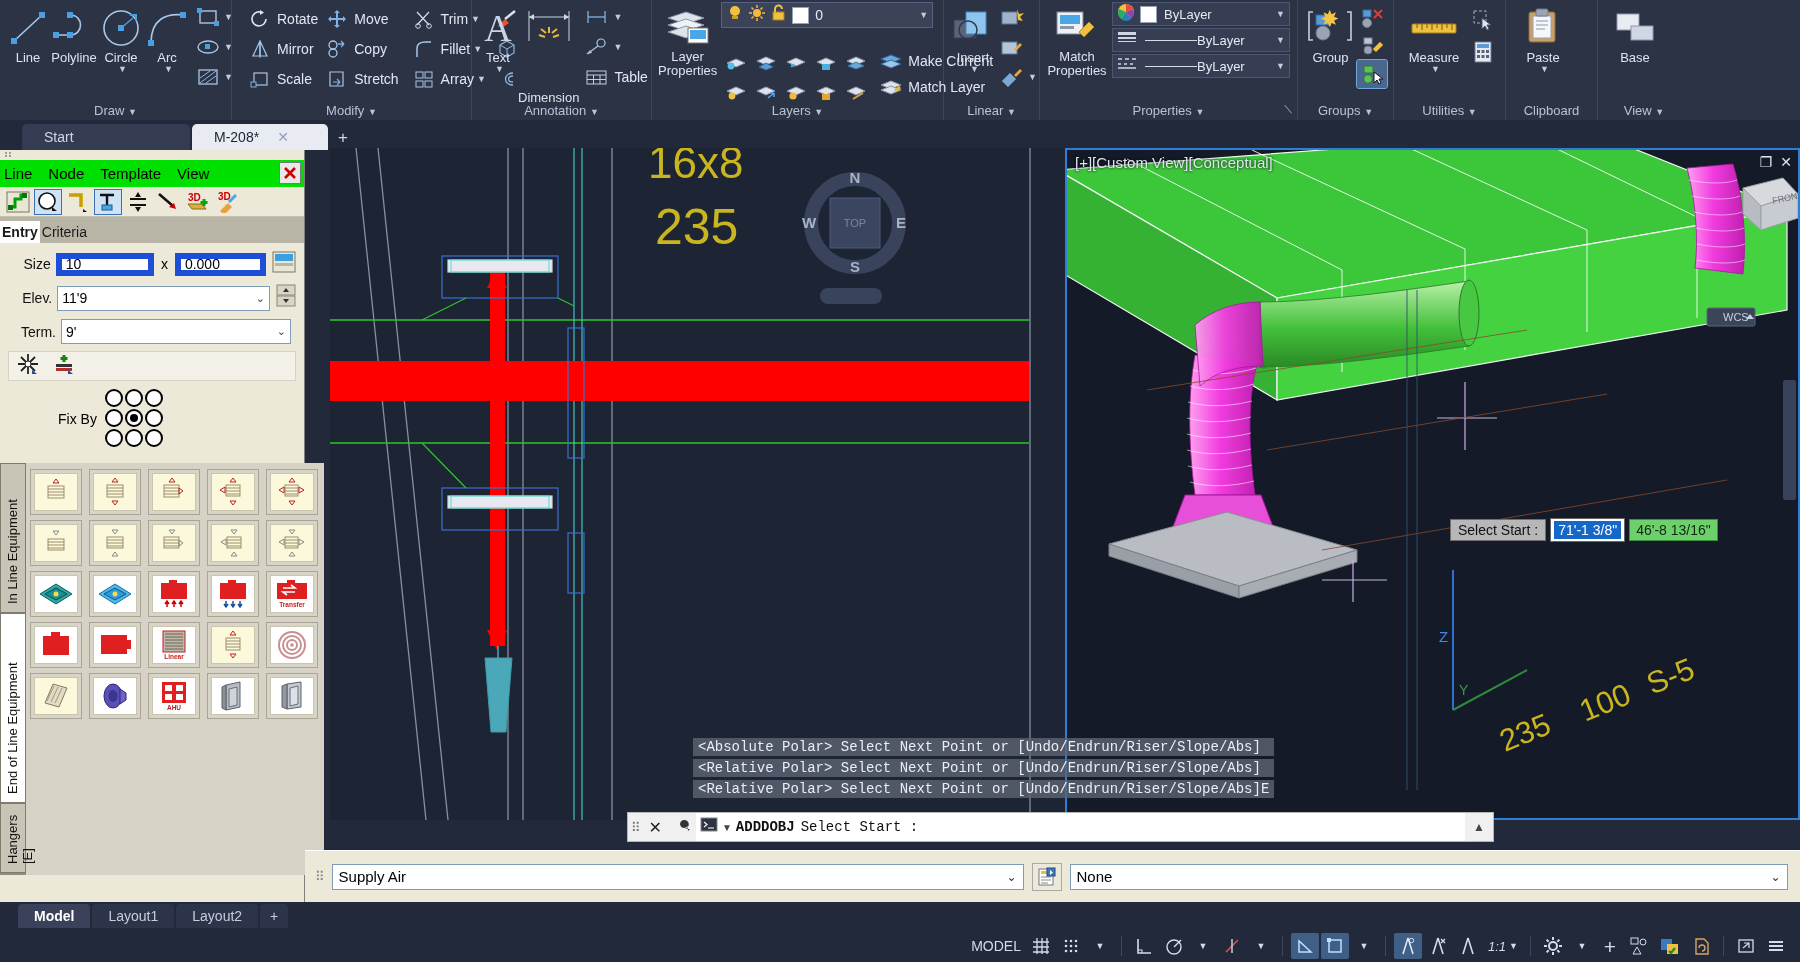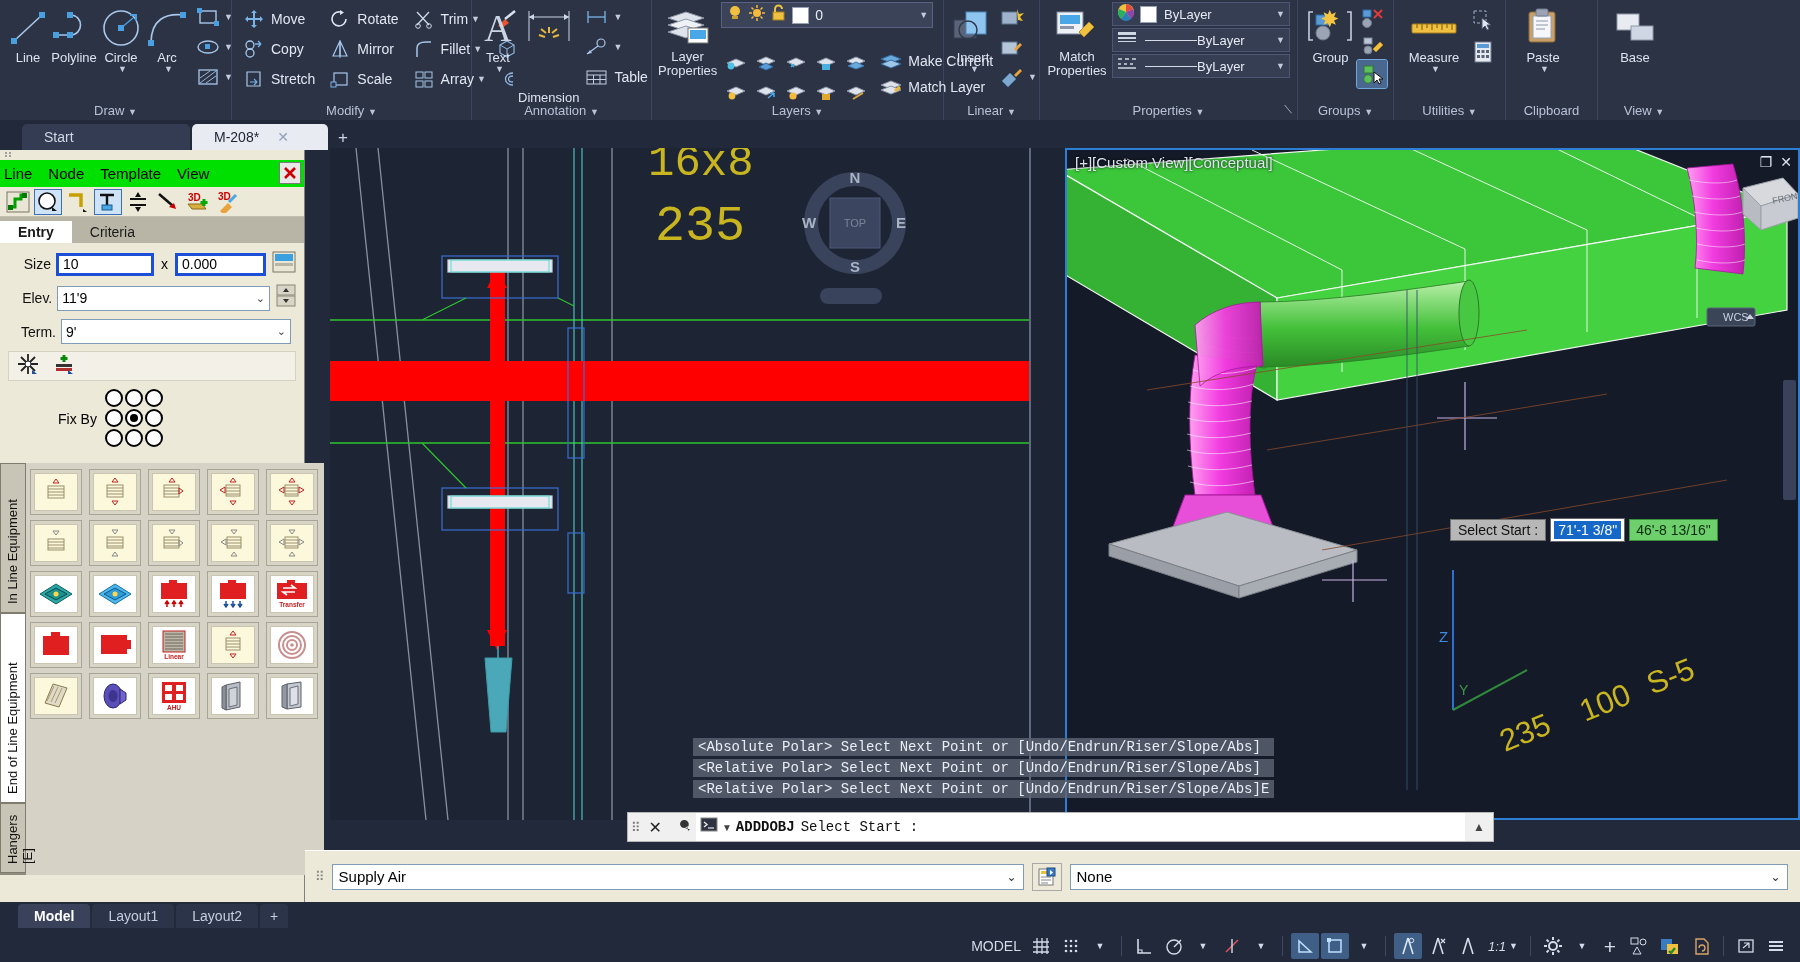--- a/index.html
+++ b/index.html
@@ -256,6 +256,36 @@
 
     <div class="rpanel" style="width:240px;">
       <div class="rbody" style="padding-top:2px;">
+        <div class="col" style="margin-left:6px;">
+          <div class="smrow">
+            <div class="ic">
+              <svg width="22" height="20">
+                  <path d="M17 10 A7 7 0 1 1 11 3" stroke="#dfe6f2" stroke-width="1.6" fill="none"></path>
+                  <path d="M11 1 l4 2.5 l-4 2.5z" fill="#dfe6f2"></path>
+                </svg>
+            </div>
+              <span class="lb">Rotate</span>
+          </div>
+          <div class="smrow">
+            <div class="ic">
+              <svg width="22" height="20">
+                  <path d="M11 2 L4 17 L11 17 Z" stroke="#a8c7ea" fill="none" stroke-width="1.2"></path>
+                  <path d="M11 2 L18 17 L11 17 Z" stroke="#a8c7ea" fill="none" stroke-width="1.2"></path>
+                  <line x1="11" y1="1" x2="11" y2="19" stroke="#7ab3e8" stroke-dasharray="2,2"></line>
+                </svg>
+            </div>
+              <span class="lb">Mirror</span>
+          </div>
+          <div class="smrow">
+            <div class="ic">
+              <svg width="22" height="20">
+                  <rect x="5" y="4" width="13" height="12" stroke="#a8c7ea" fill="none" stroke-width="1.2"></rect>
+                  <rect x="2" y="13" width="5" height="5" fill="#2b3345" stroke="#7ab3e8"></rect>
+                </svg>
+            </div>
+              <span class="lb">Scale</span>
+          </div>
+        </div>
         <div class="col">
           <div class="smrow">
             <div class="ic">
@@ -284,36 +314,6 @@
                 </svg>
             </div>
               <span class="lb">Stretch</span>
-          </div>
-        </div>
-        <div class="col" style="margin-left:6px;">
-          <div class="smrow">
-            <div class="ic">
-              <svg width="22" height="20">
-                  <path d="M17 10 A7 7 0 1 1 11 3" stroke="#dfe6f2" stroke-width="1.6" fill="none"></path>
-                  <path d="M11 1 l4 2.5 l-4 2.5z" fill="#dfe6f2"></path>
-                </svg>
-            </div>
-              <span class="lb">Rotate</span>
-          </div>
-          <div class="smrow">
-            <div class="ic">
-              <svg width="22" height="20">
-                  <path d="M11 2 L4 17 L11 17 Z" stroke="#a8c7ea" fill="none" stroke-width="1.2"></path>
-                  <path d="M11 2 L18 17 L11 17 Z" stroke="#a8c7ea" fill="none" stroke-width="1.2"></path>
-                  <line x1="11" y1="1" x2="11" y2="19" stroke="#7ab3e8" stroke-dasharray="2,2"></line>
-                </svg>
-            </div>
-              <span class="lb">Mirror</span>
-          </div>
-          <div class="smrow">
-            <div class="ic">
-              <svg width="22" height="20">
-                  <rect x="5" y="4" width="13" height="12" stroke="#a8c7ea" fill="none" stroke-width="1.2"></rect>
-                  <rect x="2" y="13" width="5" height="5" fill="#2b3345" stroke="#7ab3e8"></rect>
-                </svg>
-            </div>
-              <span class="lb">Scale</span>
           </div>
         </div>
         <div class="col" style="margin-left:6px;text-align:center;">

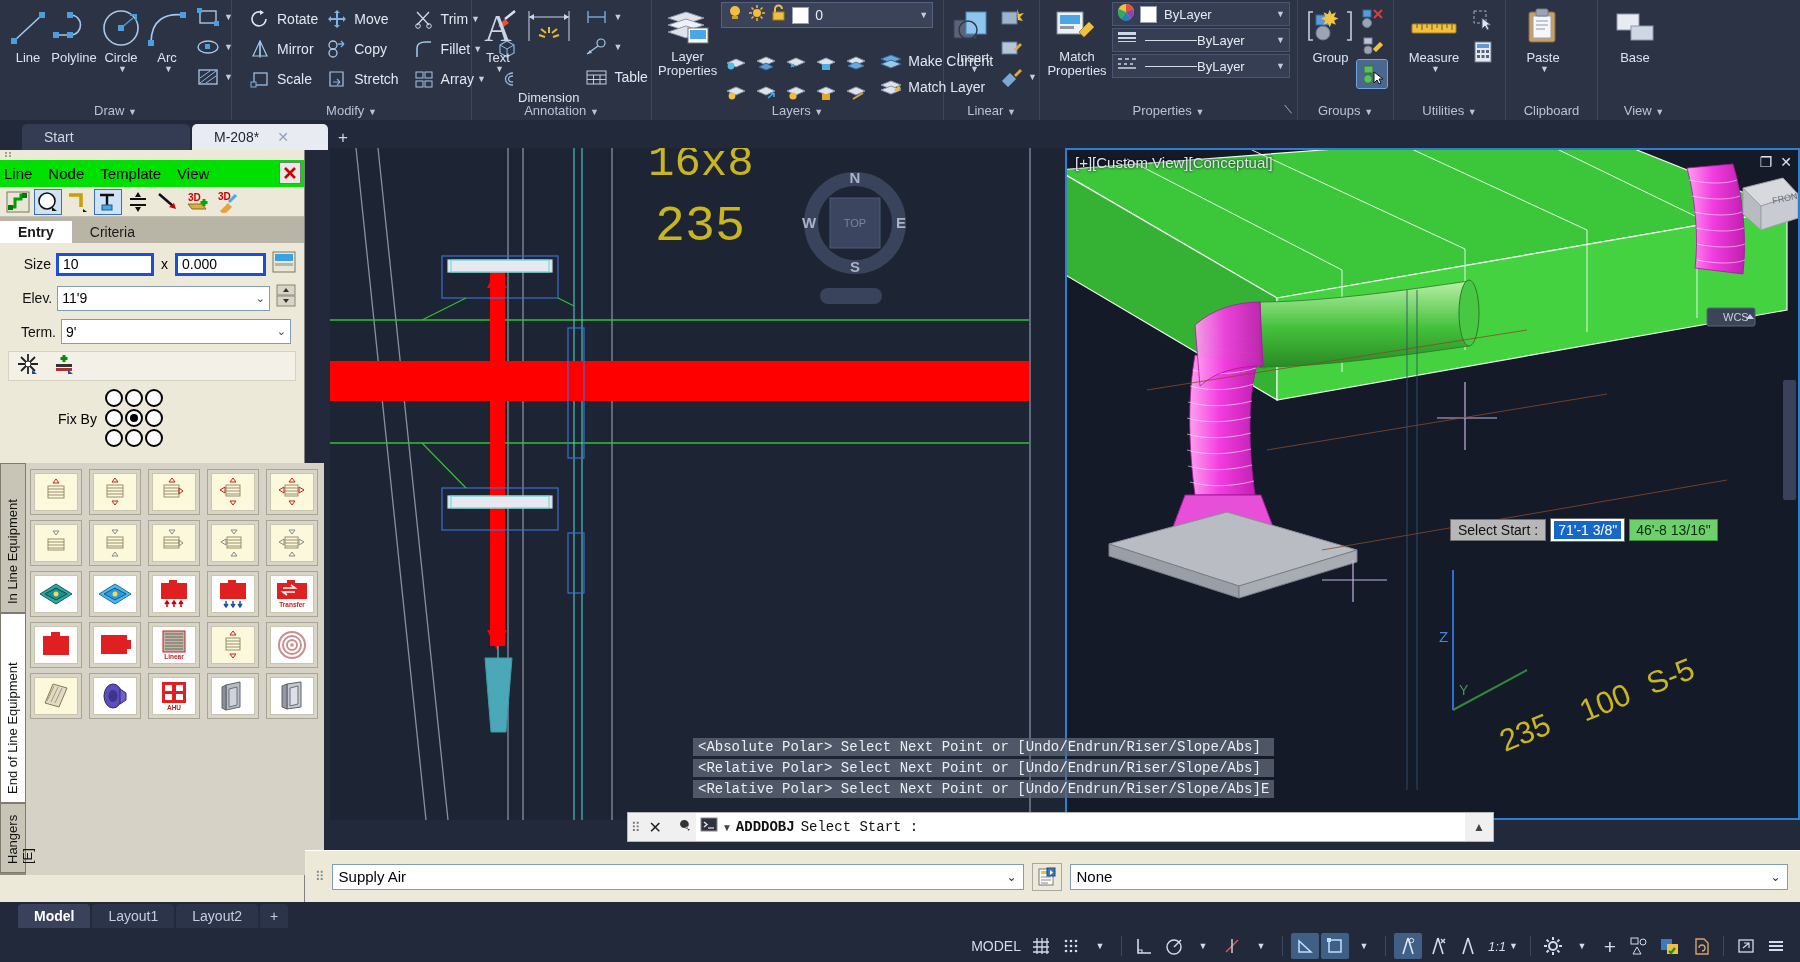--- a/index.html
+++ b/index.html
@@ -113,7 +113,7 @@
   .vpbtns { position:absolute; right:6px; top:4px; z-index:20; display:flex; gap:8px;}
   .vpbtns span { color:#dfe5f0; font-size:14px; cursor:pointer;}
 
-  .dwgtext { position:absolute; color:#c8b520; font-family:Liberation Mono, monospace; }
+  .dwgtext { position:absolute; color:#c8b520; font-family:Liberation Sans, sans-serif; }
 
   
   .cmdhist { position:absolute; left:693px; top:738px; z-index:40;

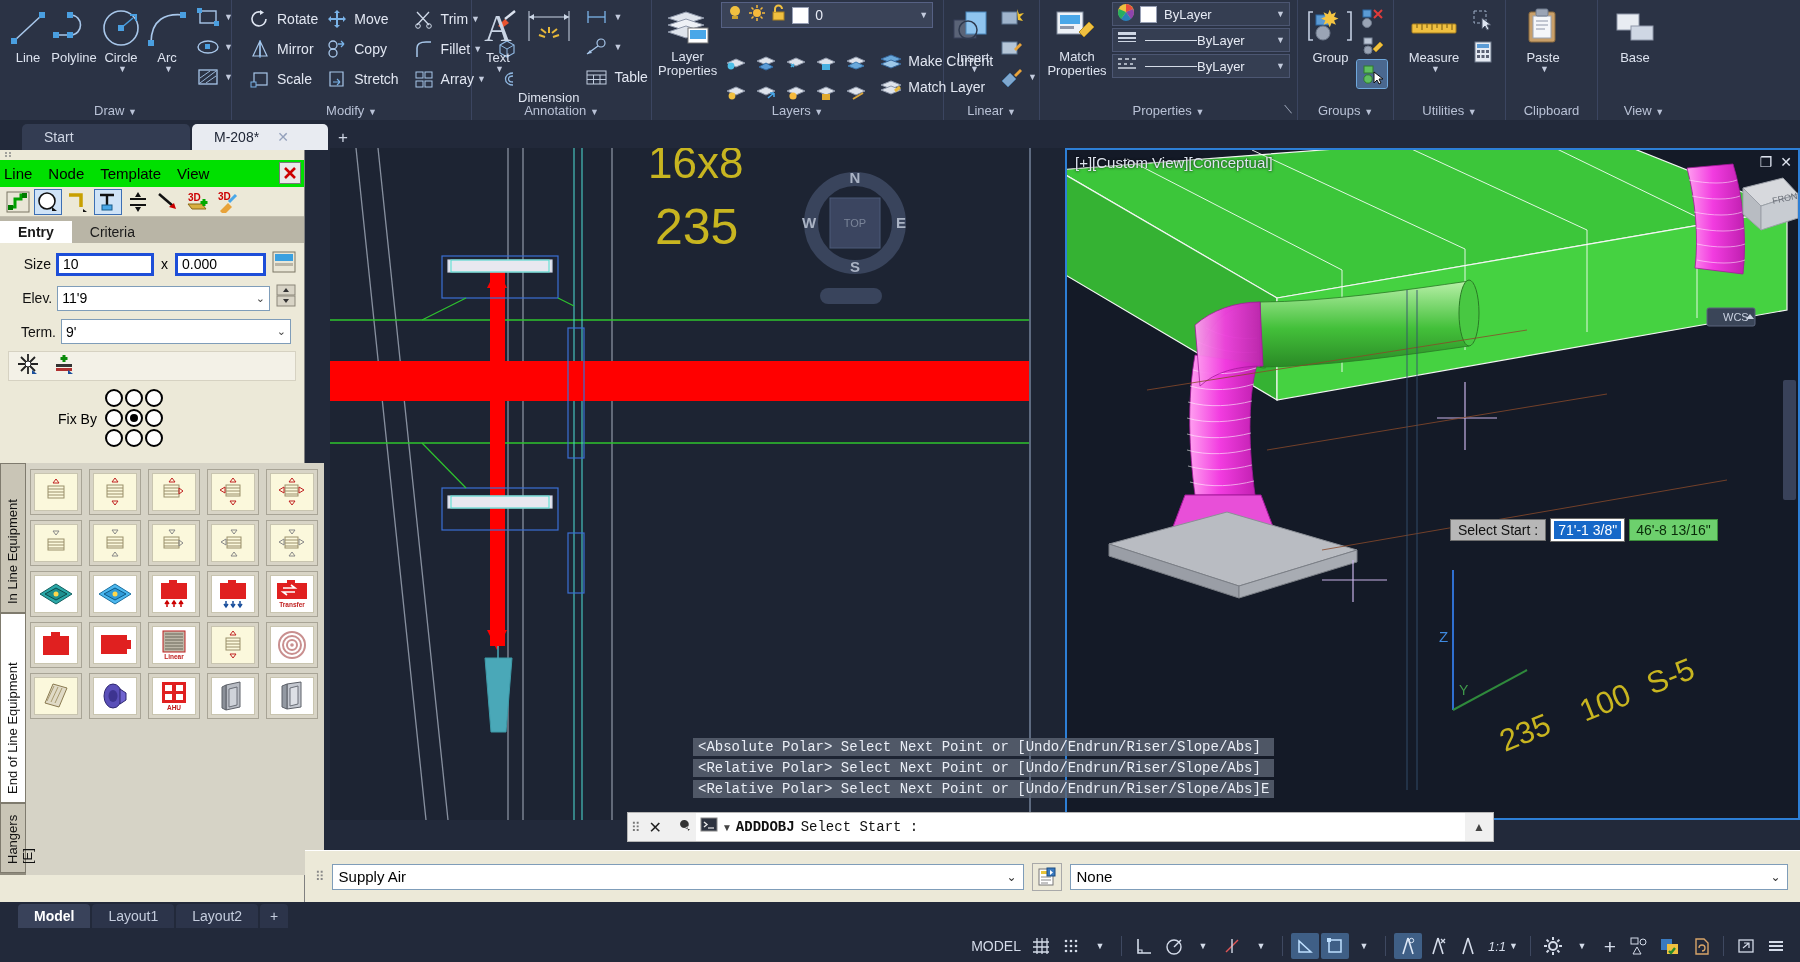--- a/index.html
+++ b/index.html
@@ -71,7 +71,7 @@
      cursor:pointer;}
   .ptool.sel { border:1px solid #3c6fb4; background:#cfe3f7; }
   .ptabs { height:26px; display:flex; align-items:flex-end; background:#b9b5a6; }
-  .ptab { padding:3px 18px; font-size:14px; color:#1a1a1a; cursor:pointer; }
+  .ptab { padding:3px 2px; font-size:14px; color:#1a1a1a; cursor:pointer; }
   .ptab.on { background:#fff; font-weight:bold; }
   .pform { background:#ece9d8; padding:8px 8px 4px 8px;border-radius:9px; }
   .frow { display:flex; align-items:center; margin-bottom:7px; }

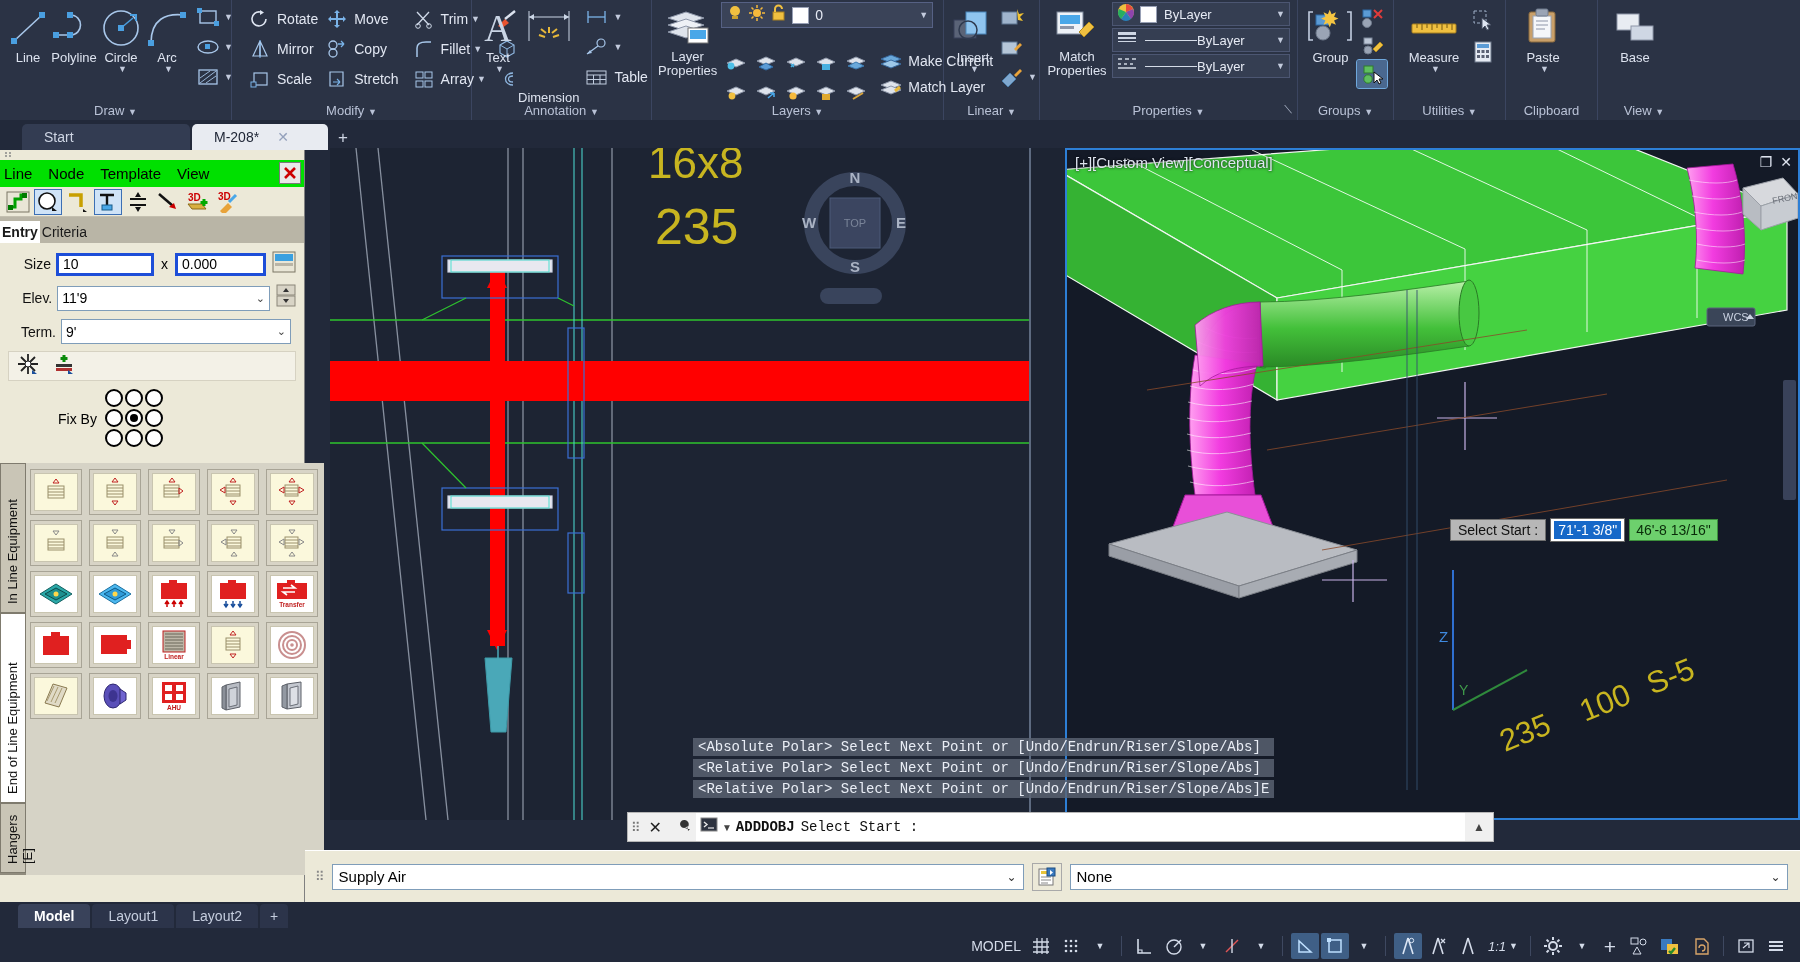--- a/index.html
+++ b/index.html
@@ -76,7 +76,7 @@
   .pform { background:#ece9d8; padding:8px 8px 4px 8px;border-radius:9px; }
   .frow { display:flex; align-items:center; margin-bottom:7px; }
   .flabel { font-size:14px; color:#111; width:48px; text-align:right; margin-right:5px;}
-  .finput { background:#fff; border:3px solid #1d4ed8; height:23px; font-size:14px;
+  .finput { background:#fff; border:6px solid #1d4ed8; height:23px; font-size:14px;
      padding:0 4px; color:#000; display:flex; align-items:center; }
   .fsel { background:#fff; border:1px solid #7f9db9; height:25px; font-size:14px;
      padding:0 4px; color:#000; display:flex; align-items:center; justify-content:space-between;}

